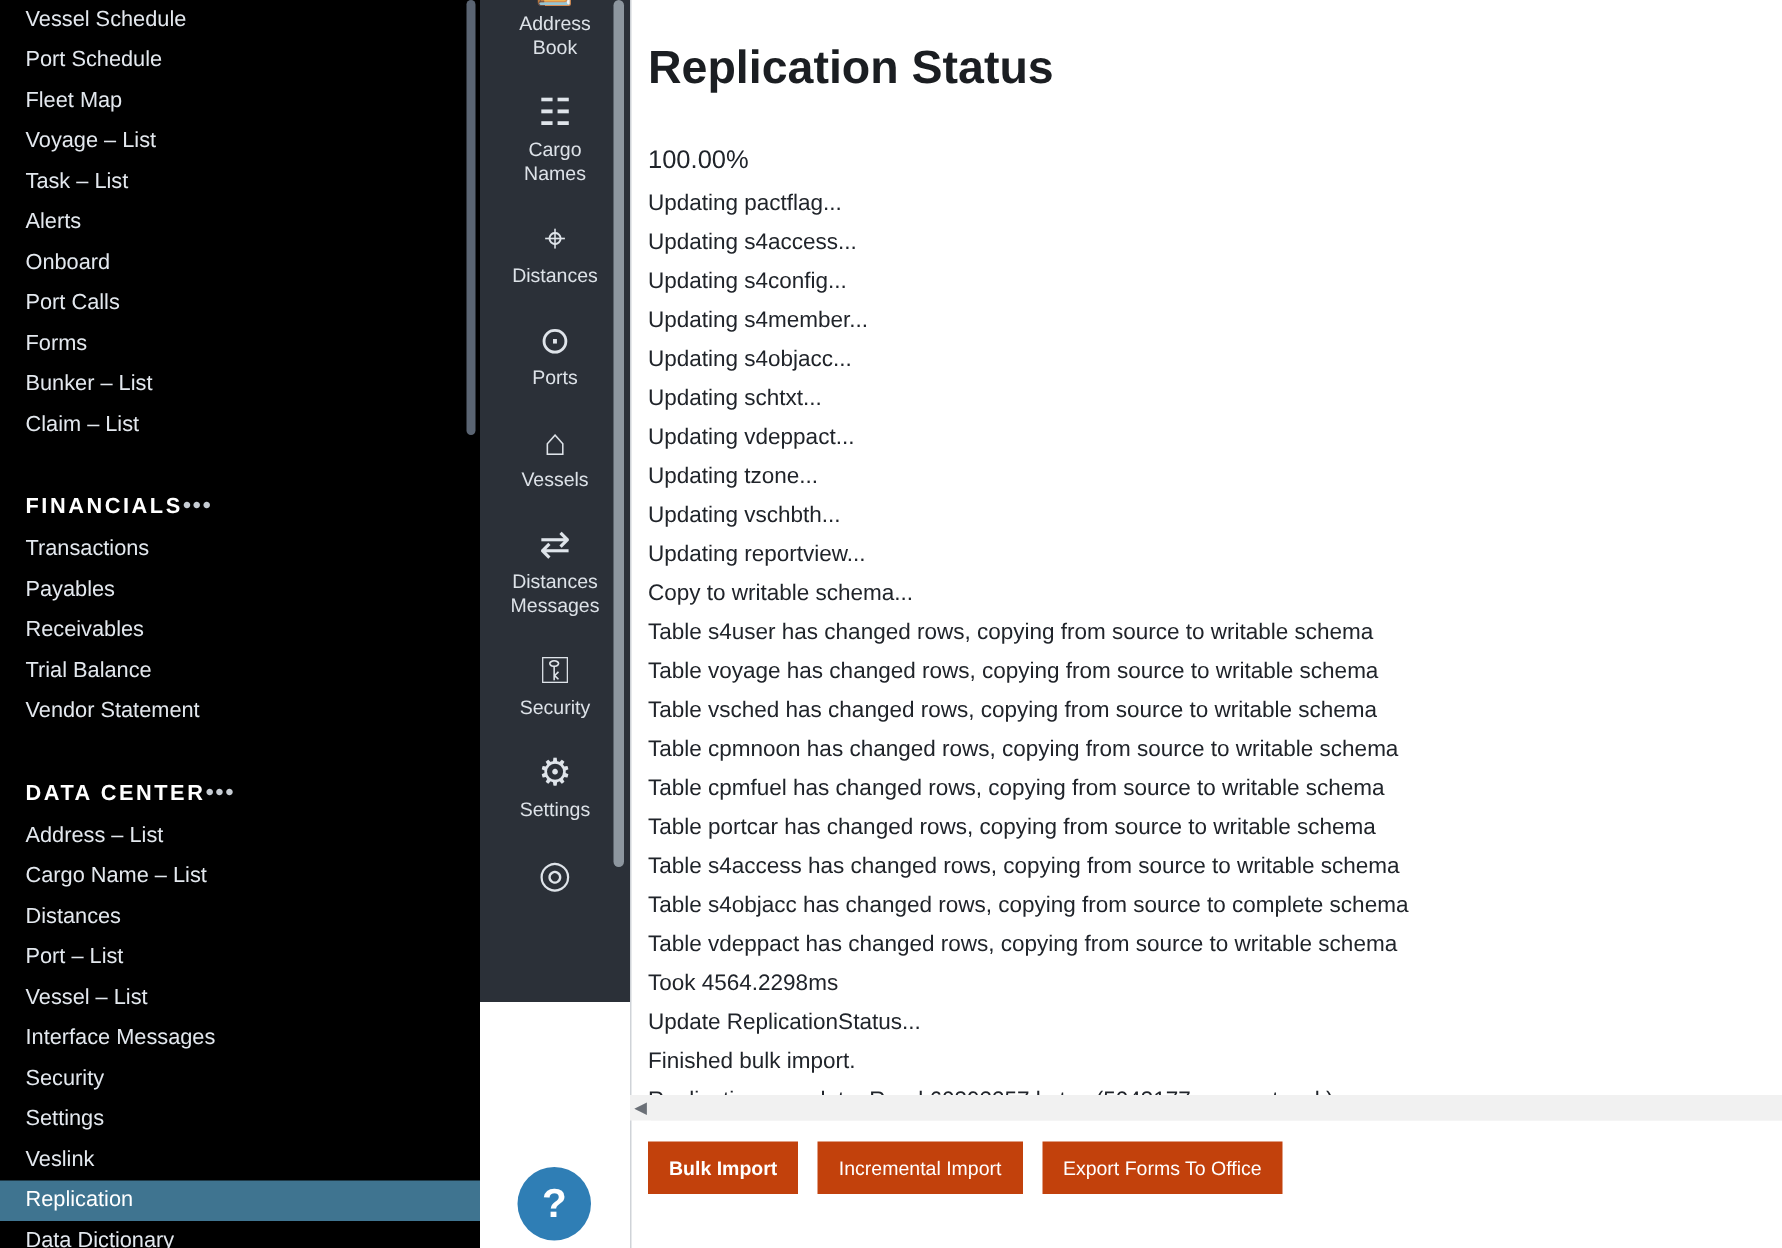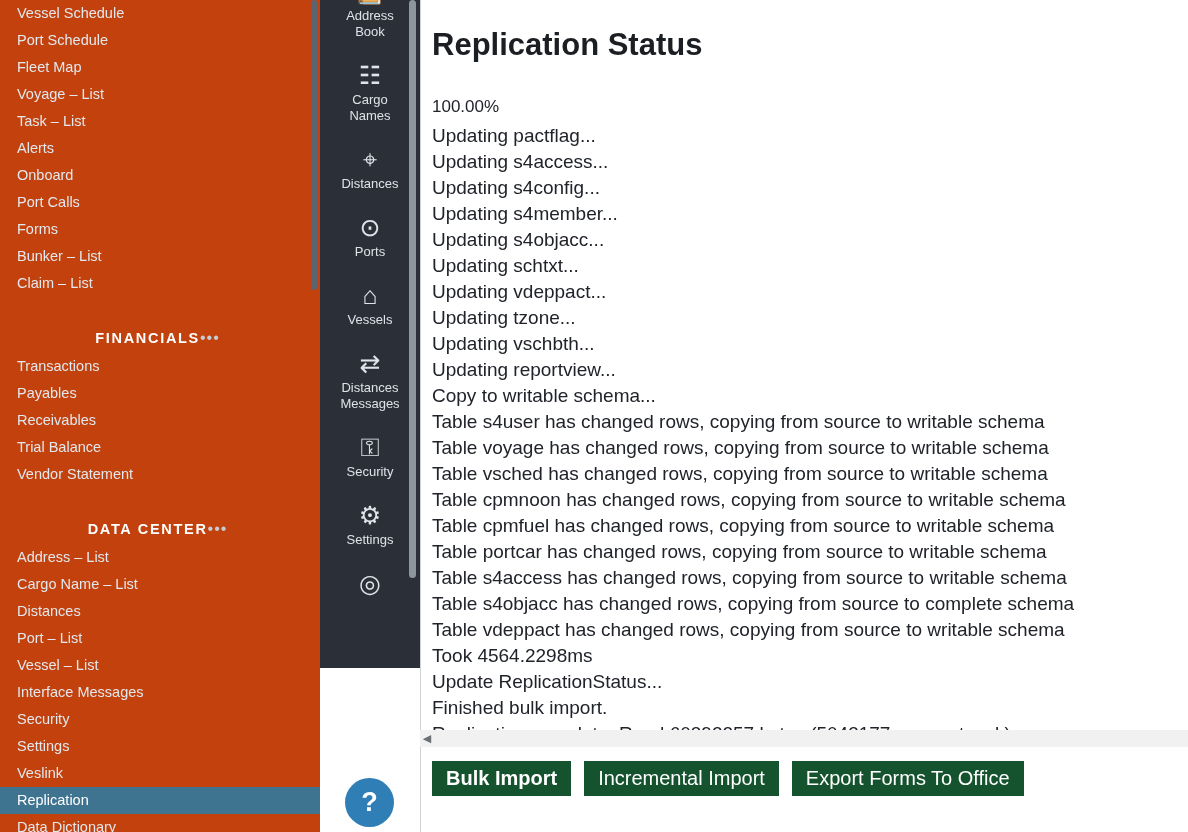--- a/index.html
+++ b/index.html
@@ -22,7 +22,7 @@
   .sidebar {
     width: 320px;
     height: 832px;
-    background: #c2410c;
+    background: #000000;
     color: #d8dde3;
     position: relative;
     overflow: hidden;

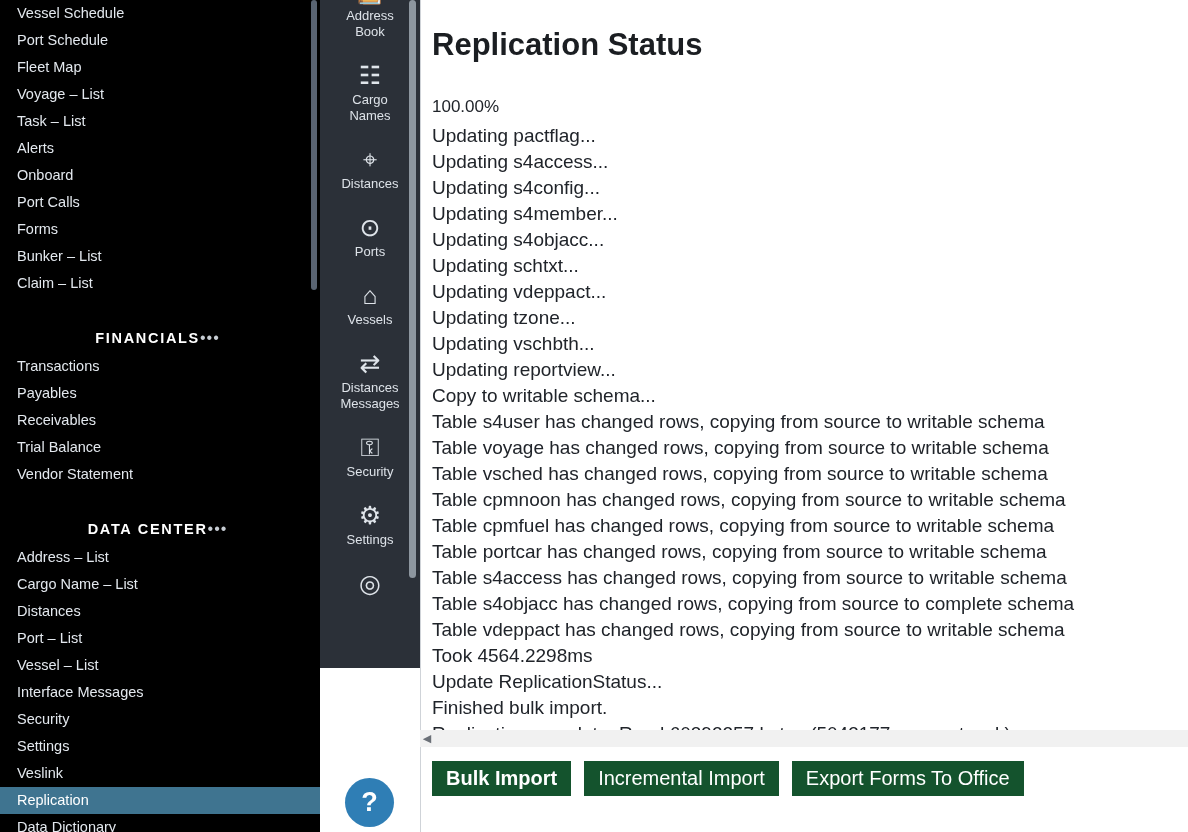--- a/index.html
+++ b/index.html
@@ -170,7 +170,7 @@
   }
   .log {
     padding: 0 0 0 12px;
-    font-size: 19px;
+    font-size: 15px;
     line-height: 26px;
     color: #20242a;
     white-space: nowrap;

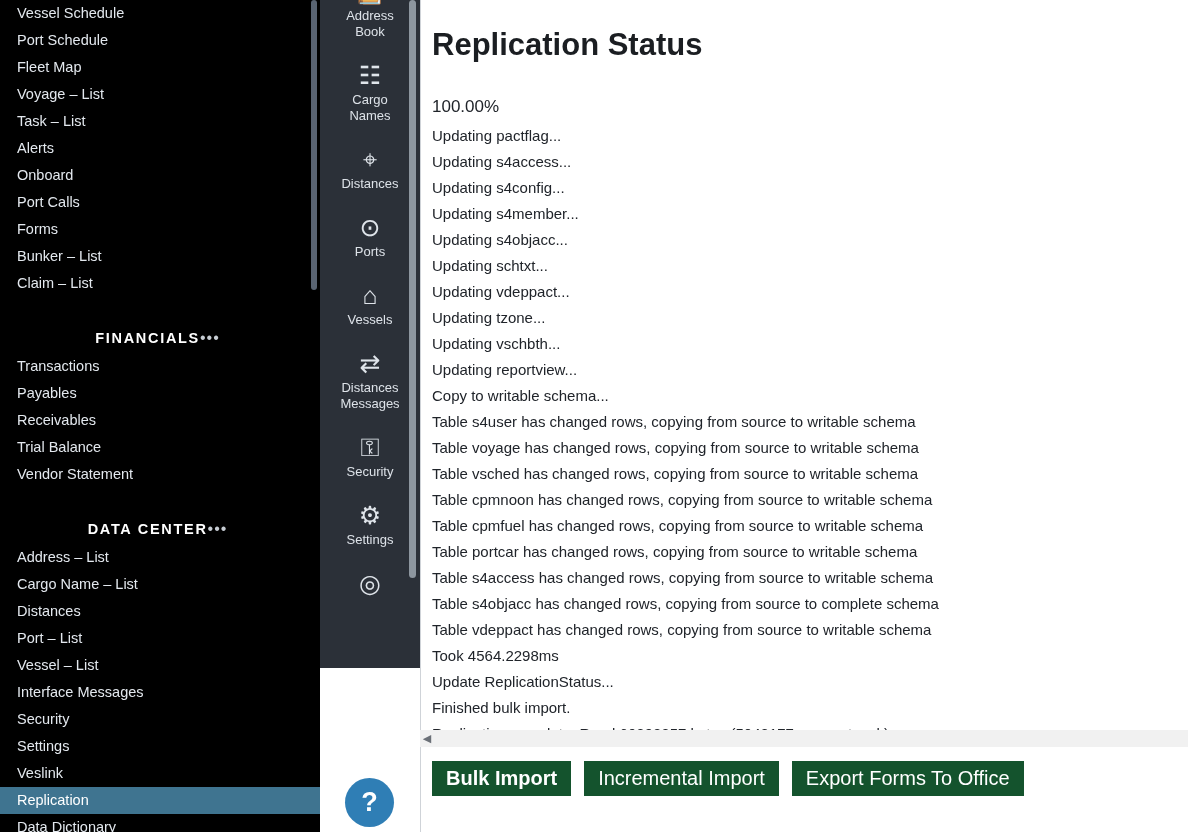--- a/index.html
+++ b/index.html
@@ -46,7 +46,7 @@
     margin-top: 26px;
     display: flex;
     align-items: center;
-    justify-content: center;
+    justify-content: flex-start;
     padding: 0 22px 0 17px;
   }
   .nav-section .title {

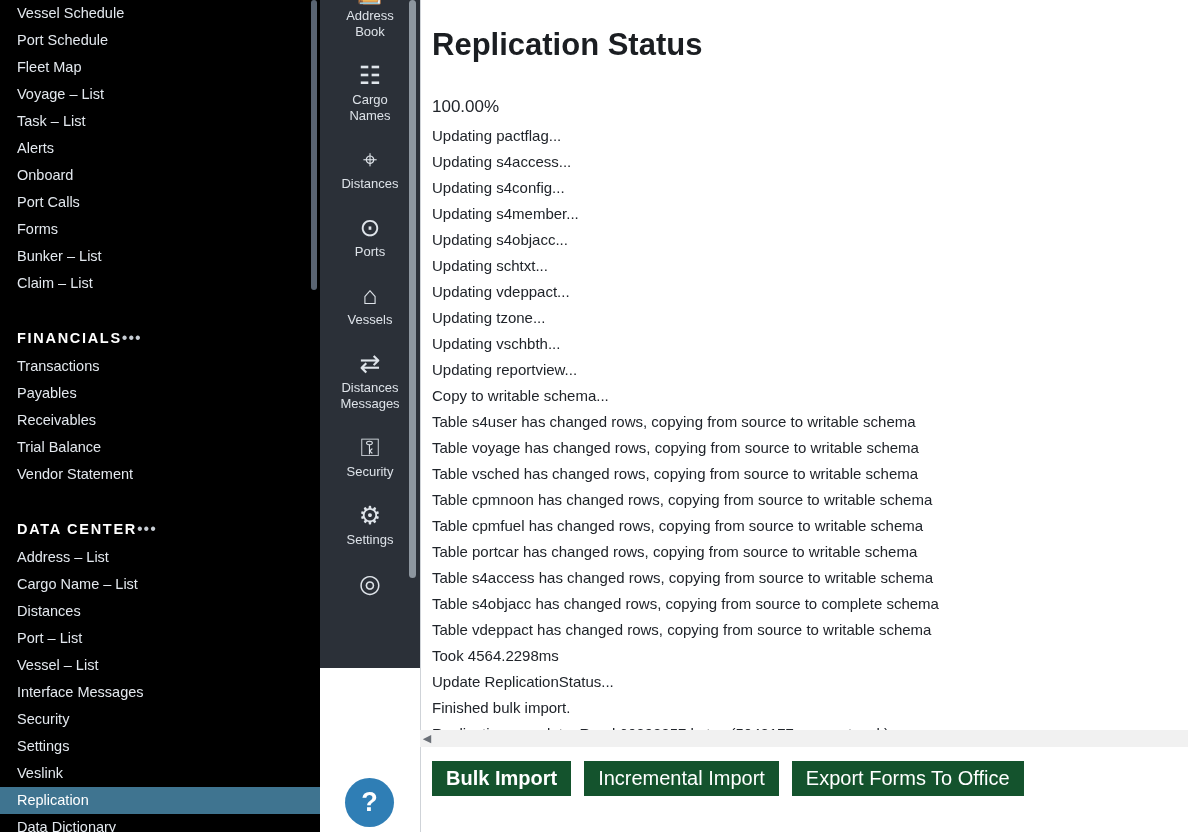--- a/index.html
+++ b/index.html
@@ -205,12 +205,12 @@
     gap: 13px;
   }
   .btn {
-    background: #14532d;
+    background: #c2410c;
     color: #ffffff;
     border: none;
     height: 35px;
     padding: 0 14px;
-    font-size: 20px;
+    font-size: 13px;
     font-family: "Liberation Sans", sans-serif;
     cursor: pointer;
   }

